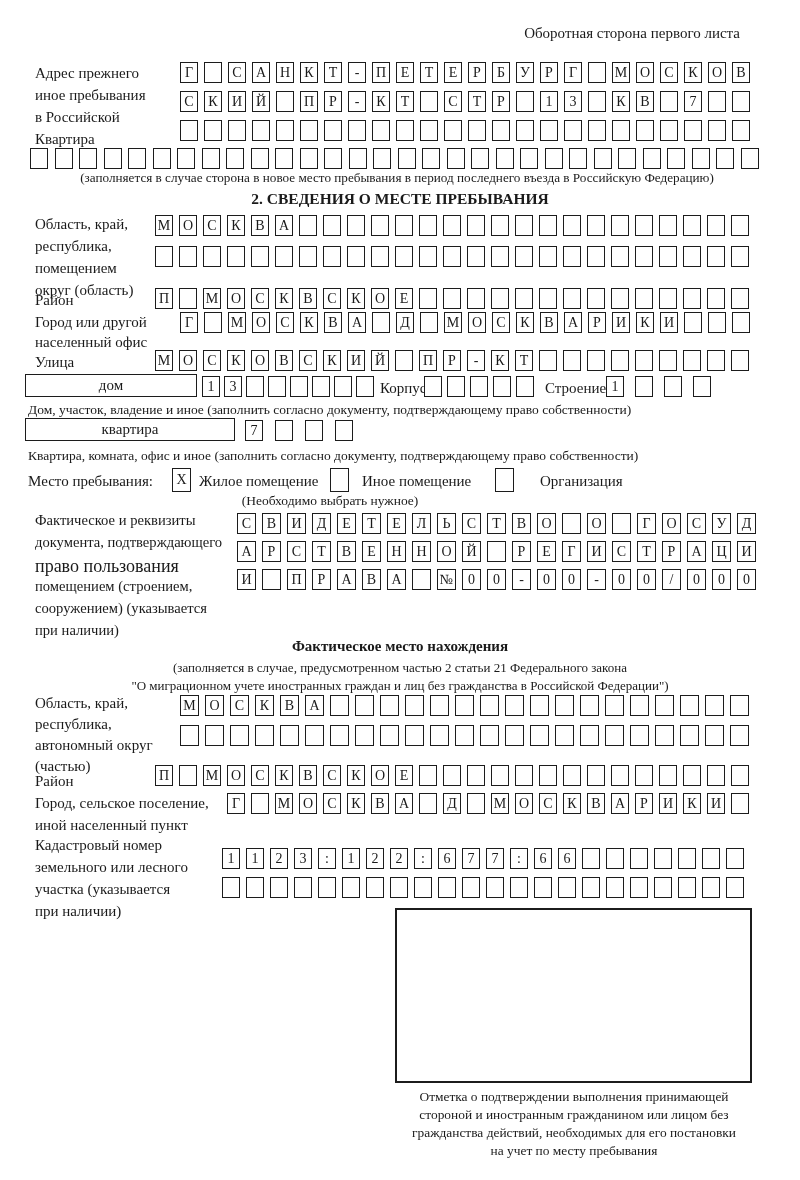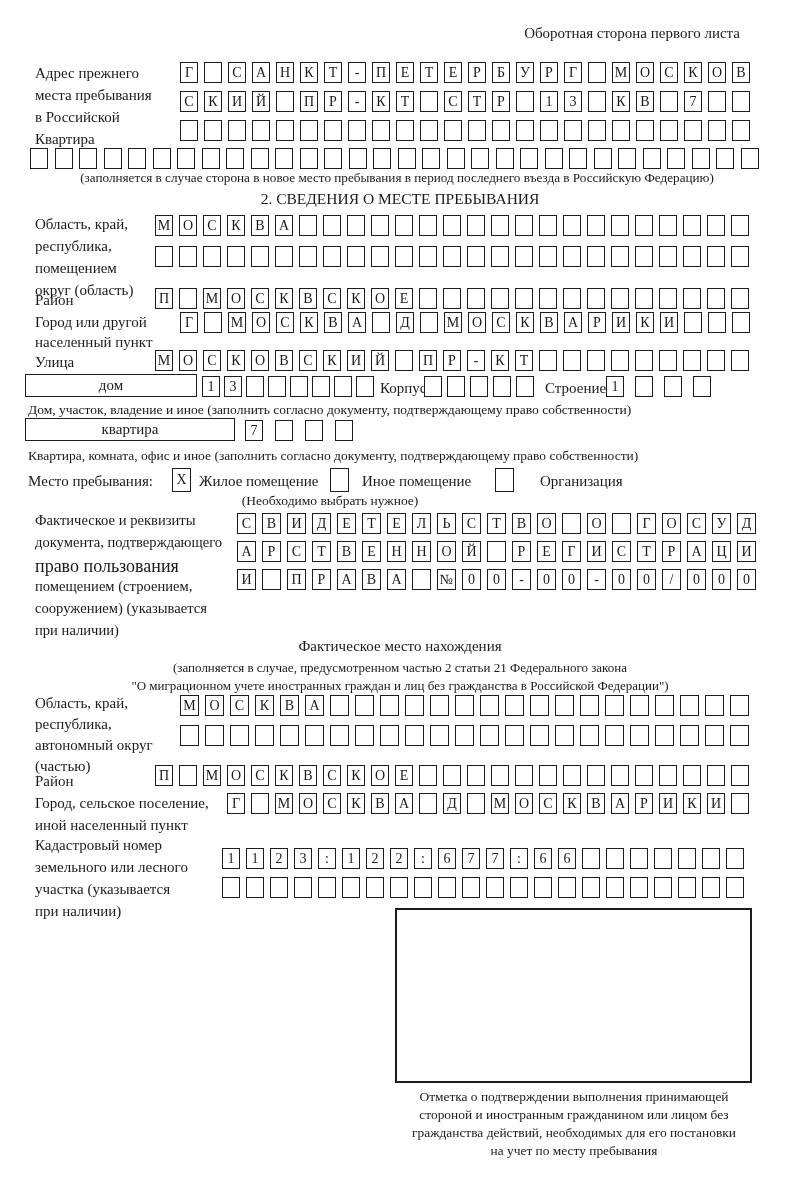--- a/index.html
+++ b/index.html
@@ -26,7 +26,7 @@
   <div id="text-layer">
       <div class="txt r" style="left: 440px; top: 24px; width: 300px; font-size: 15px;">Оборотная сторона первого листа</div>
       <div class="txt" style="left: 35px; top: 64px; font-size: 15px;">Адрес прежнего</div>
-      <div class="txt" style="left: 35px; top: 86px; font-size: 15px;">места пребывания</div>
+      <div class="txt" style="left: 35px; top: 86px; font-size: 15px;">иное пребывания</div>
       <div class="txt" style="left: 35px; top: 108px; font-size: 15px;">в Российской</div>
       <div class="txt" style="left: 35px; top: 130px; font-size: 15px;">Квартира</div>
       <div class="txt c" style="left: 0px; top: 170px; width: 794px; font-size: 13.2px;">(заполняется в случае сторона в новое место пребывания в период последнего въезда в Российскую Федерацию)</div>

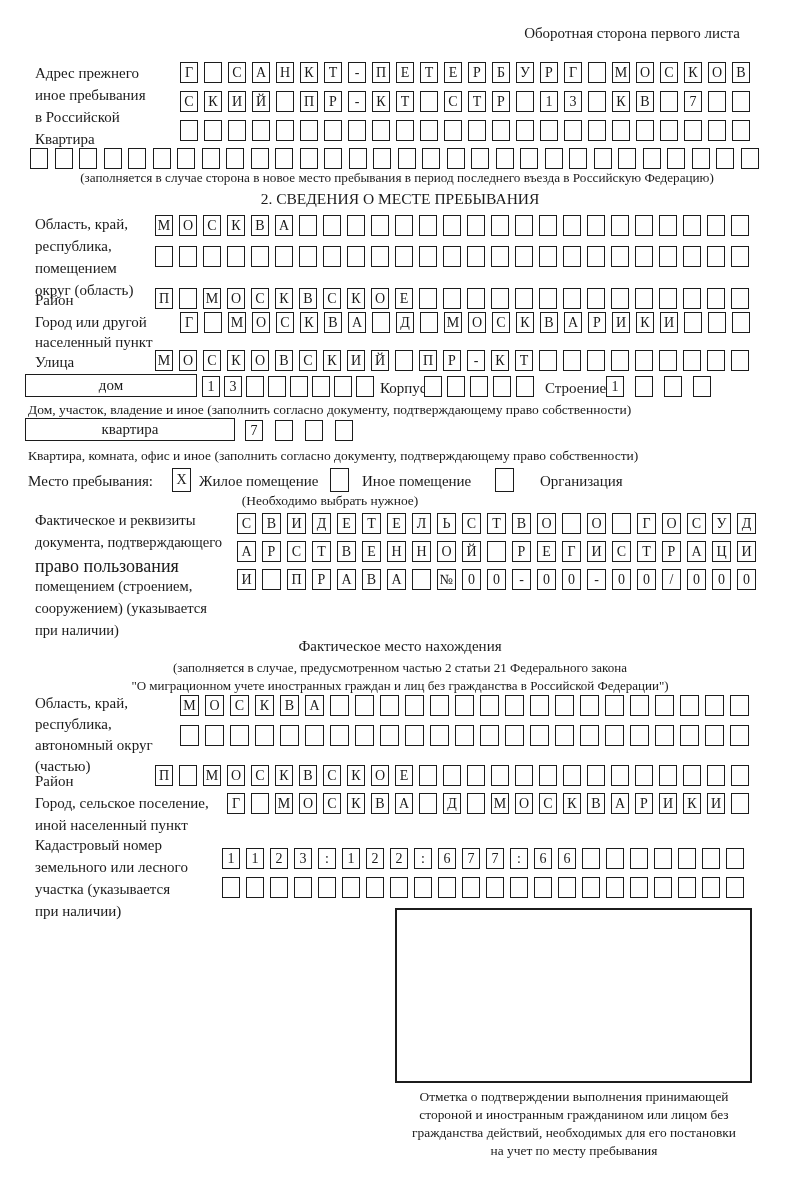--- a/index.html
+++ b/index.html
@@ -8,7 +8,7 @@
   .txt{position:absolute;white-space:nowrap;font-size:15px;line-height:1.2;}
   .txt.c{text-align:center;white-space:nowrap;}
   .txt.r{text-align:right;}
-  .txt.b{font-weight:normal;}
+  .txt.b{font-weight:bold;}
   .box-row{position:absolute;display:flex;}
   .cell{box-sizing:border-box;display:flex;align-items:center;justify-content:center;
         border:1.5px solid #1c1c1c;font-size:14px;background:#fff;flex:none;}

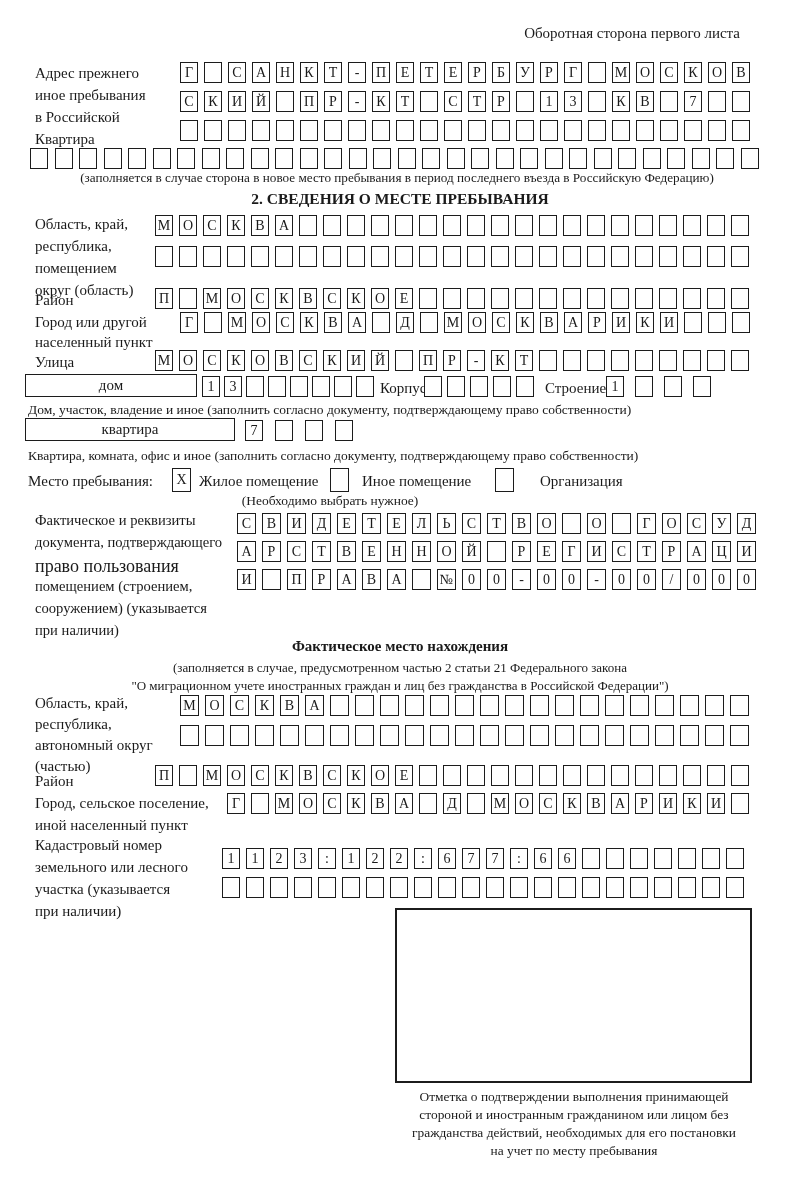--- a/index.html
+++ b/index.html
@@ -37,7 +37,7 @@
       <div class="txt" style="left: 35px; top: 281px; font-size: 15px;">округ (область)</div>
       <div class="txt" style="left: 35px; top: 291px; font-size: 15px;">Район</div>
       <div class="txt" style="left: 35px; top: 313px; font-size: 15px;">Город или другой</div>
-      <div class="txt" style="left: 35px; top: 333px; font-size: 15px;">населенный пункт</div>
+      <div class="txt" style="left: 35px; top: 333px; font-size: 15px;">населенный офис</div>
       <div class="txt" style="left: 35px; top: 353px; font-size: 15px;">Улица</div>
       <div class="txt" style="left: 380px; top: 379px; font-size: 15px;">Корпус</div>
       <div class="txt" style="left: 545px; top: 379px; font-size: 15px;">Строение</div>

